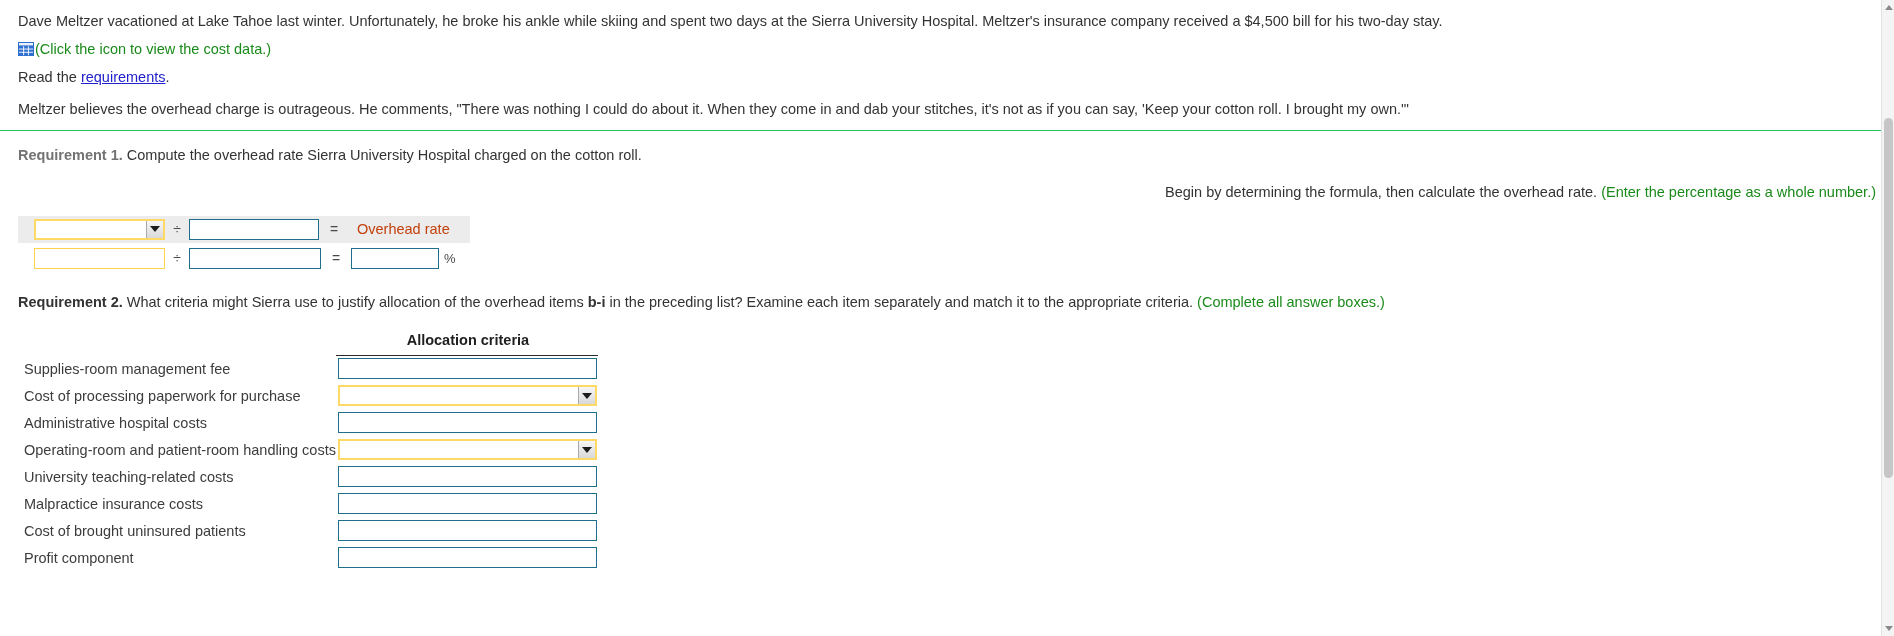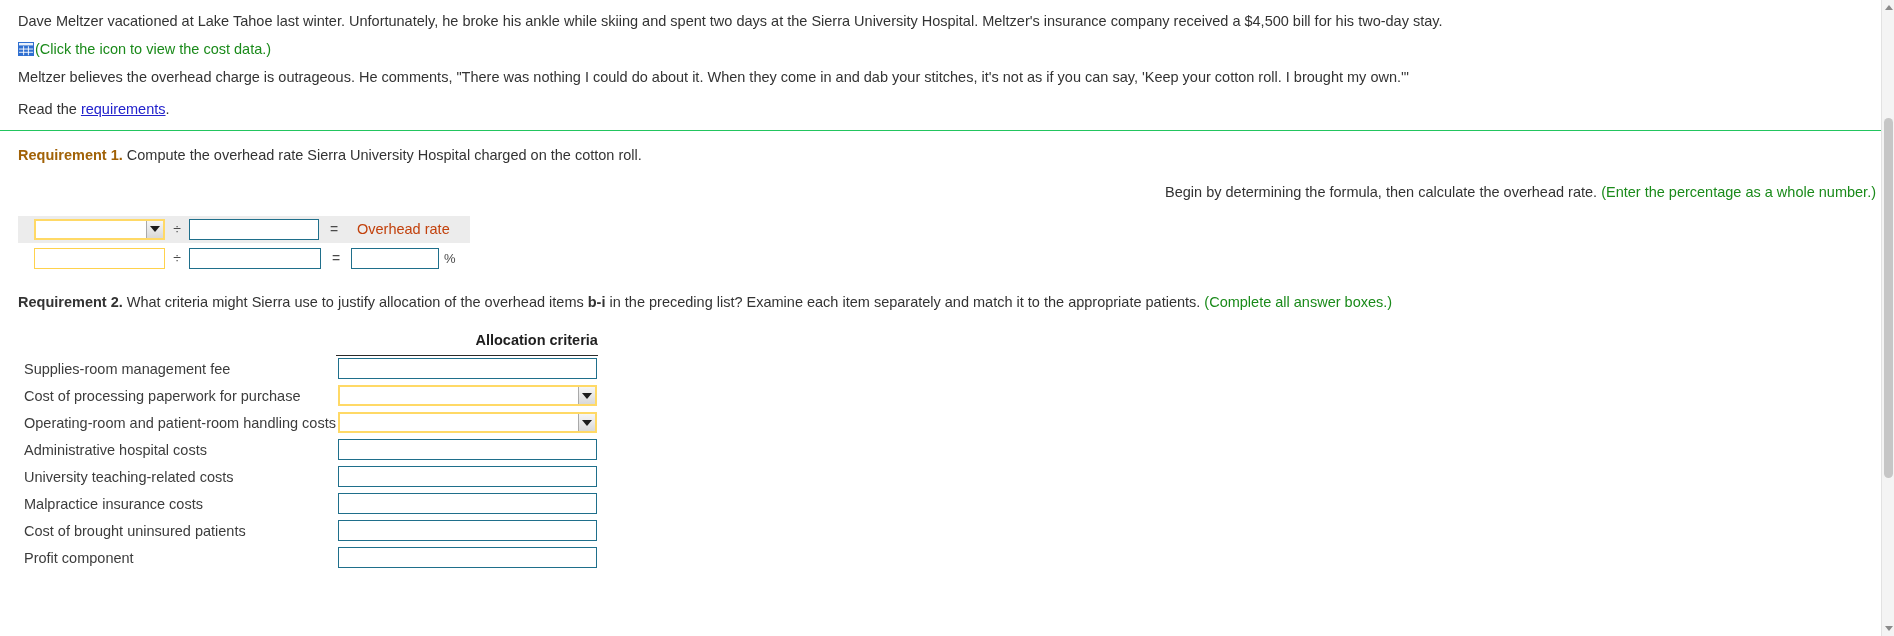--- a/index.html
+++ b/index.html
@@ -246,11 +246,11 @@
     <span class="green-note">(Click the icon to view the cost data.)</span>
   </div>
 
-  <p class="para">Meltzer believes the overhead charge is outrageous. He comments, "There was nothing I could do about it. When they come in and dab your stitches, it's not as if you can say, 'Keep your cotton roll. I brought my own.'"</p>
-
   <p class="para">
     <span>Read the </span><a class="link">requirements</a><span>.</span>
   </p>
+
+  <p class="para">Meltzer believes the overhead charge is outrageous. He comments, "There was nothing I could do about it. When they come in and dab your stitches, it's not as if you can say, 'Keep your cotton roll. I brought my own.'"</p>
 </div>
 
 <div class="req-area">

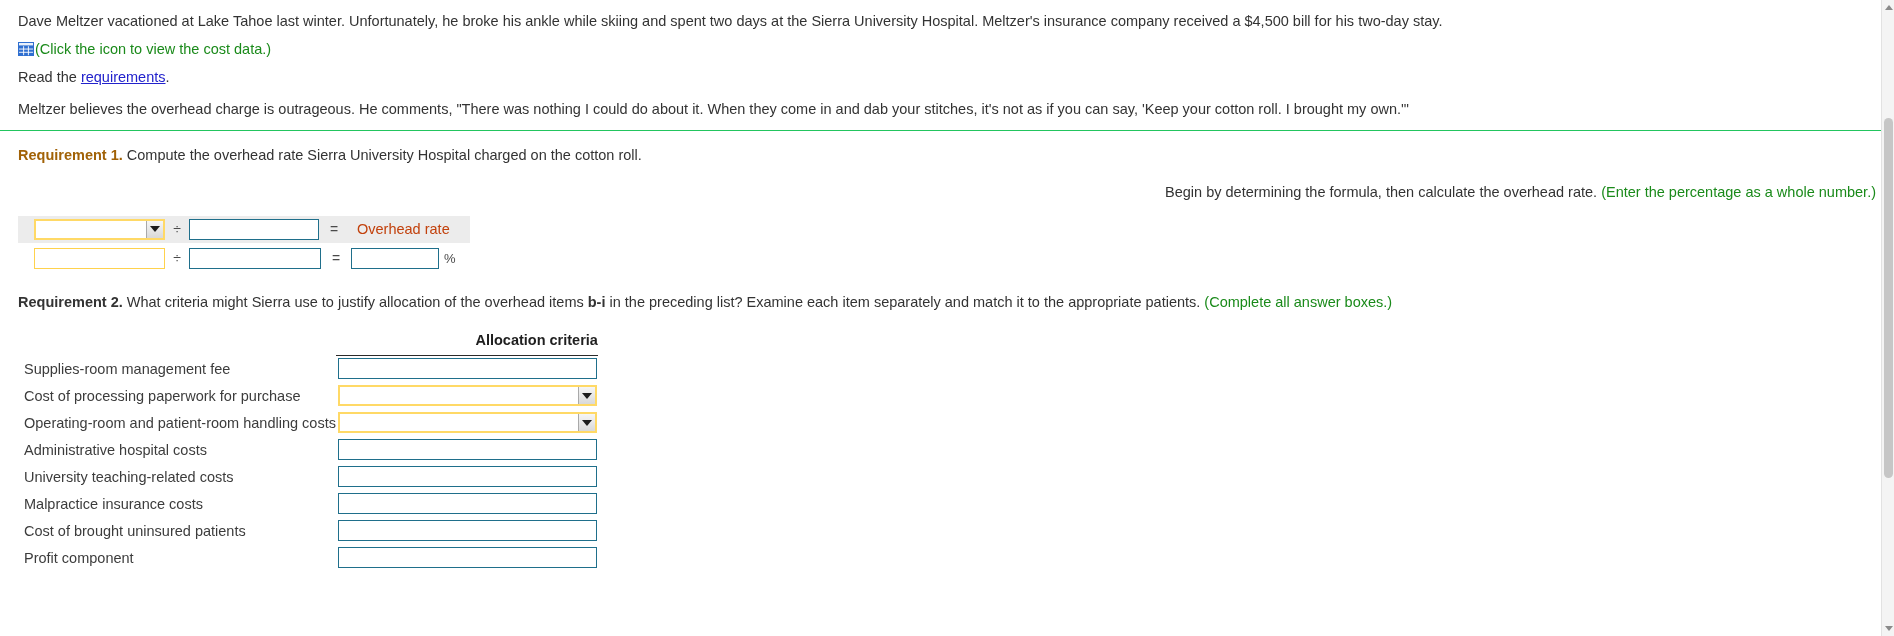--- a/index.html
+++ b/index.html
@@ -59,7 +59,7 @@
     line-height: 1.5;
     color: #333333;
   }
-  .req-heading b { color: #a16207; }
+  .req-heading b { color: #737373; }
   .sub-line {
     margin: 15px 0 8px 0;
     line-height: 1.5;

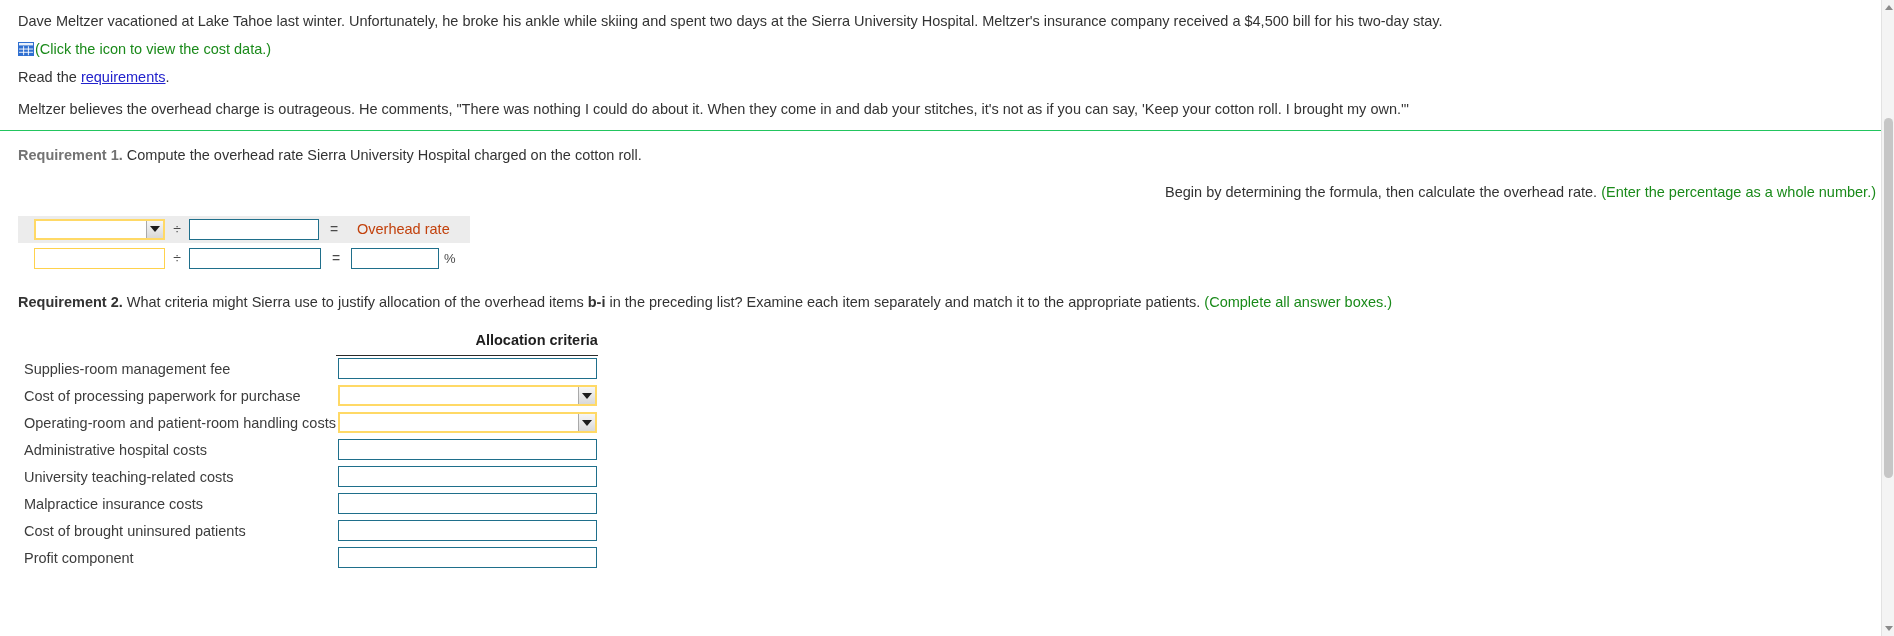--- a/index.html
+++ b/index.html
@@ -290,7 +290,7 @@
   </div>
 
   <p class="req2">
-    <b>Requirement 2.</b><span> What criteria might Sierra use to justify allocation of the overhead items </span><b>b-i</b><span> in the preceding list? Examine each item separately and match it to the appropriate patients. </span><span class="green-note">(Complete all answer boxes.)</span>
+    <b>Requirement 2.</b><span> What criteria might Sierra use to justify allocation of the overhead items </span><b>b-i</b><span> in the preceding list? Examine each item separately and match it to the appropriate criteria. </span><span class="green-note">(Complete all answer boxes.)</span>
   </p>
 
   <table class="alloc-table">

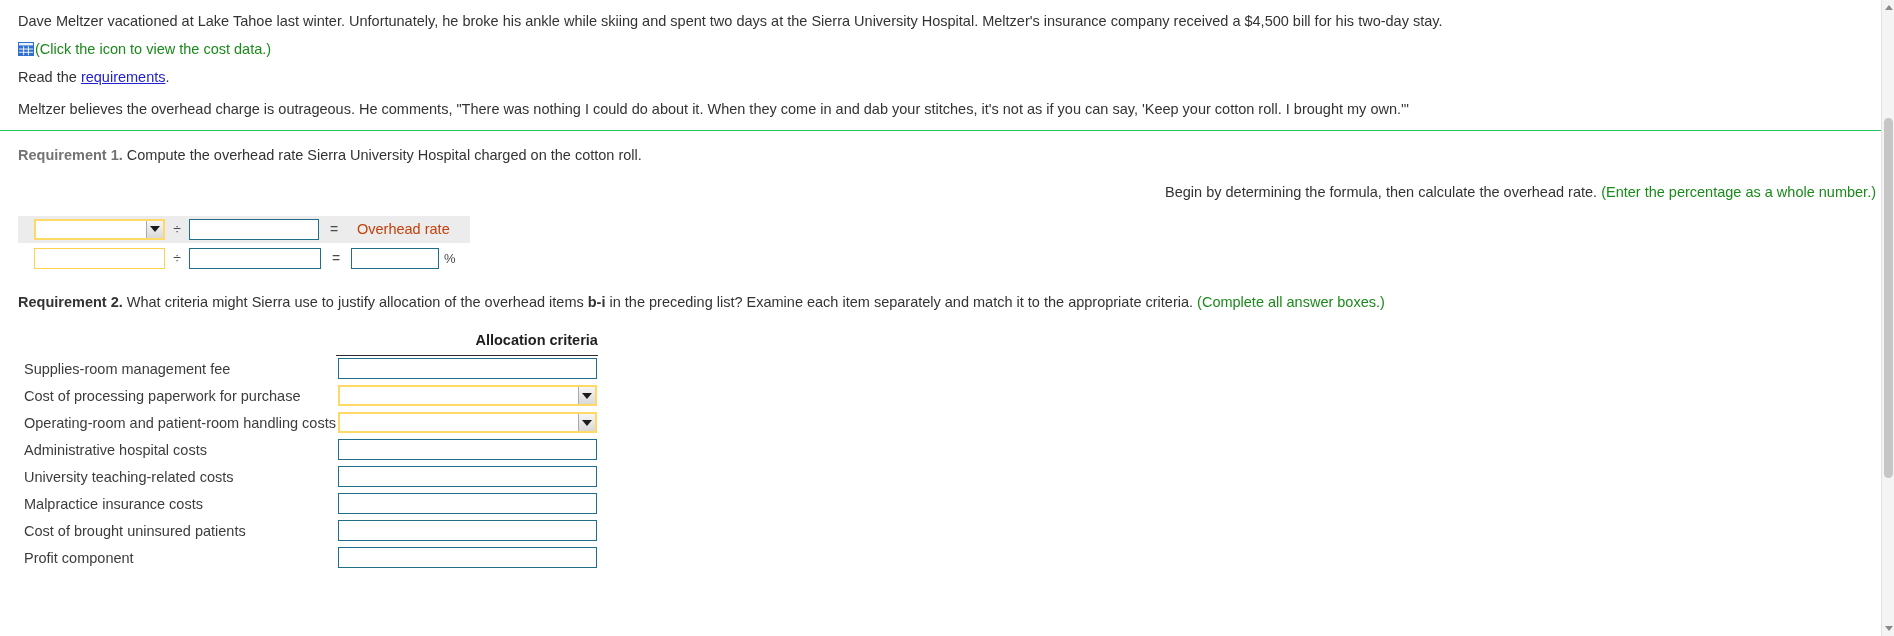--- a/index.html
+++ b/index.html
@@ -164,7 +164,7 @@
   }
   .alloc-table td { padding: 0; vertical-align: middle; }
   .alloc-head-cell {
-    text-align: right;
+    text-align: center;
     font-weight: bold;
     color: #1f1f1f;
     font-size: 14.5px;

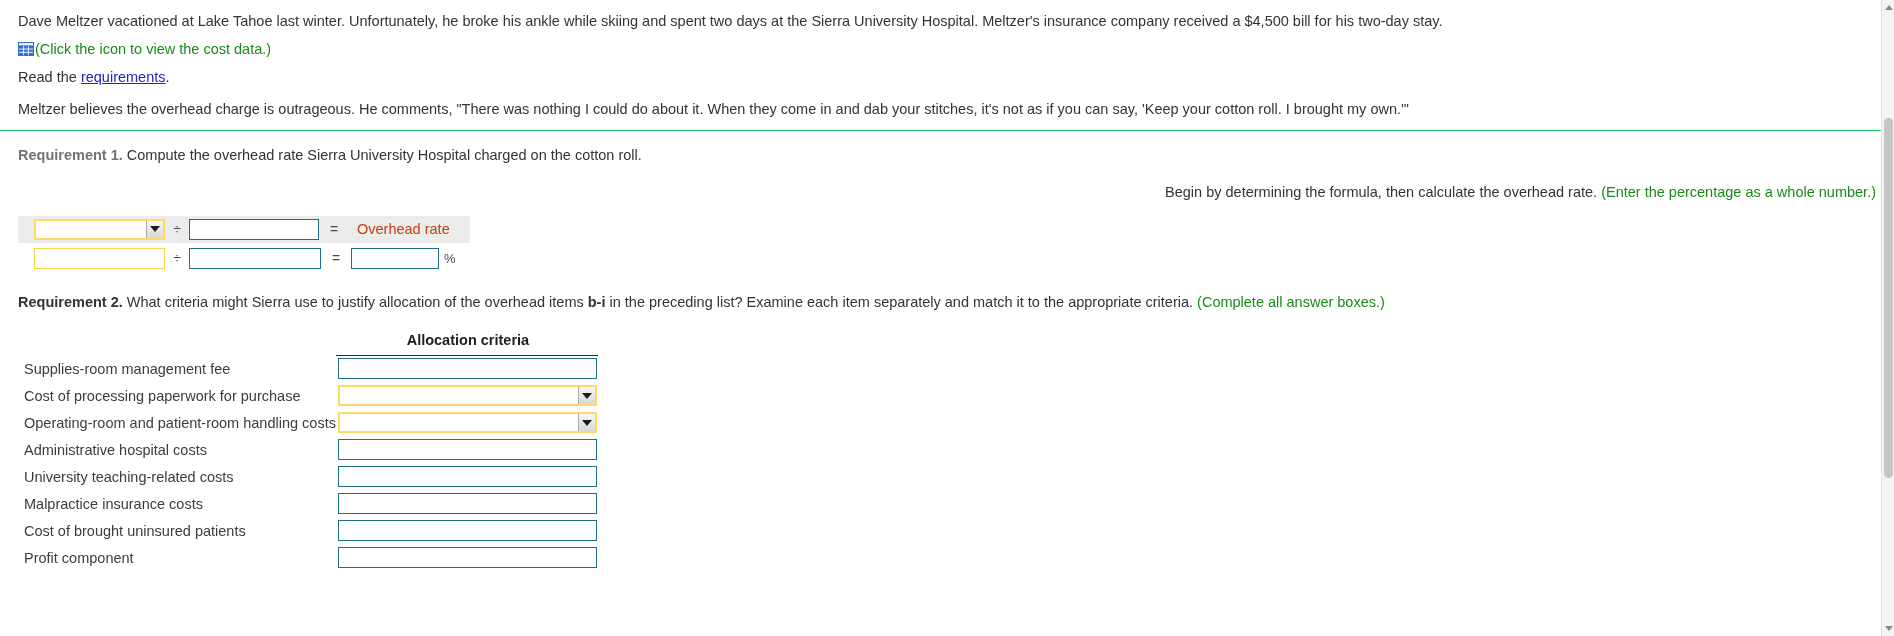--- a/index.html
+++ b/index.html
@@ -320,6 +320,13 @@
       </tr>
 
       <tr>
+        <td class="label-col">Administrative hospital costs</td>
+        <td class="input-col">
+          <div class="criteria-text"></div>
+        </td>
+      </tr>
+
+      <tr>
         <td class="label-col">Operating-room and patient-room handling costs</td>
         <td class="input-col">
           <div class="criteria-select">
@@ -332,13 +339,6 @@
       </tr>
 
       <tr>
-        <td class="label-col">Administrative hospital costs</td>
-        <td class="input-col">
-          <div class="criteria-text"></div>
-        </td>
-      </tr>
-
-      <tr>
         <td class="label-col">University teaching-related costs</td>
         <td class="input-col">
           <div class="criteria-text"></div>

